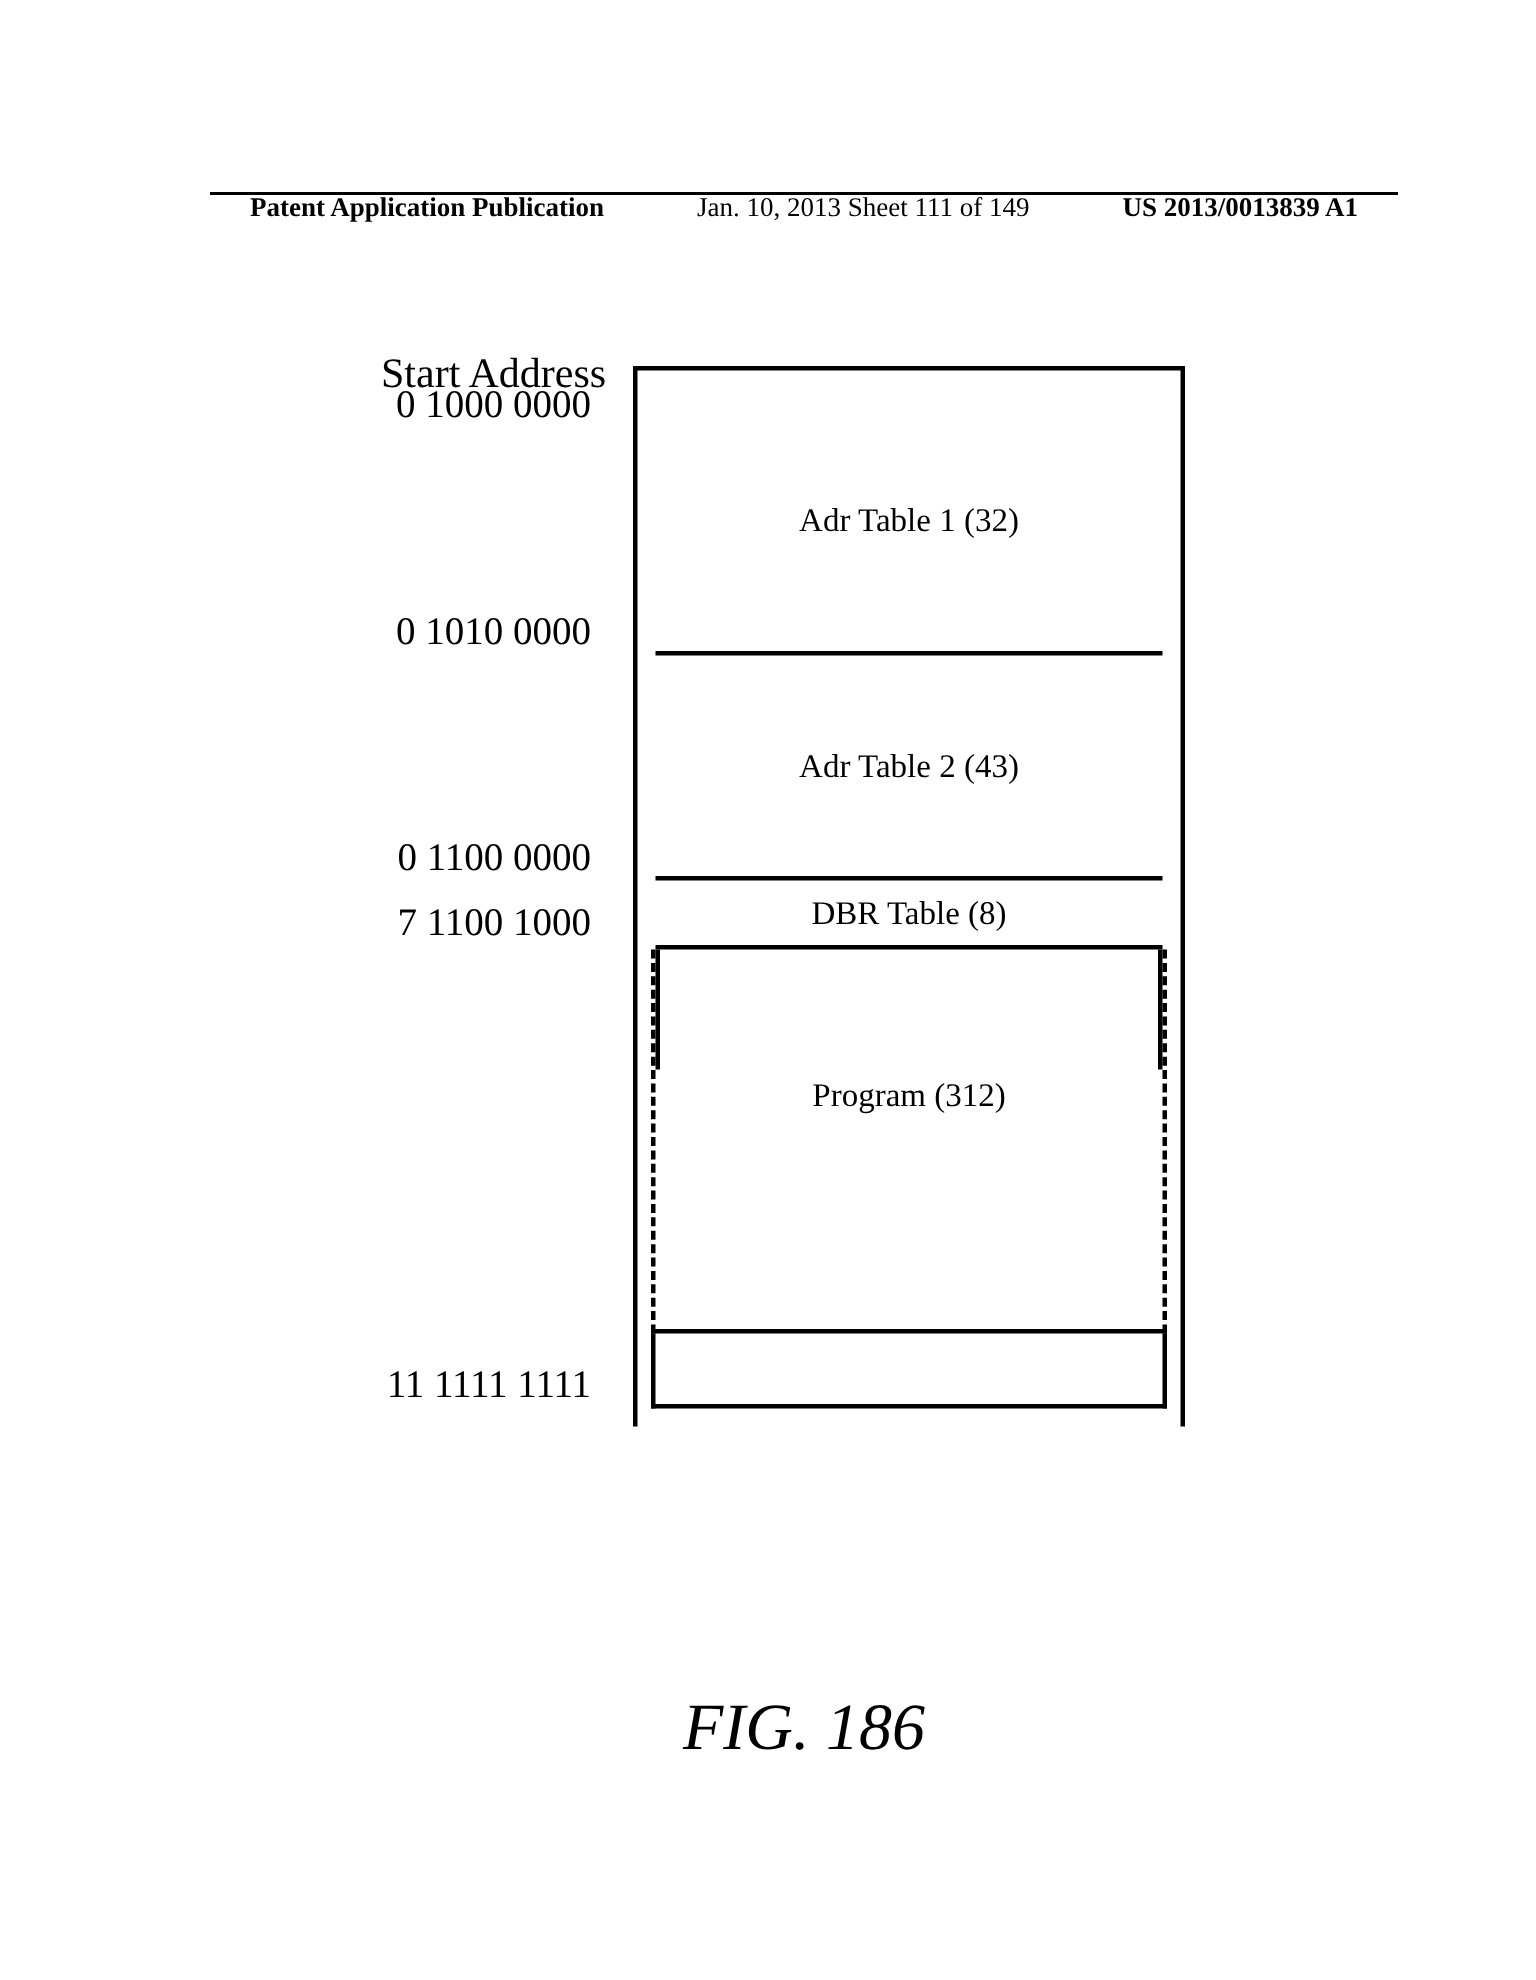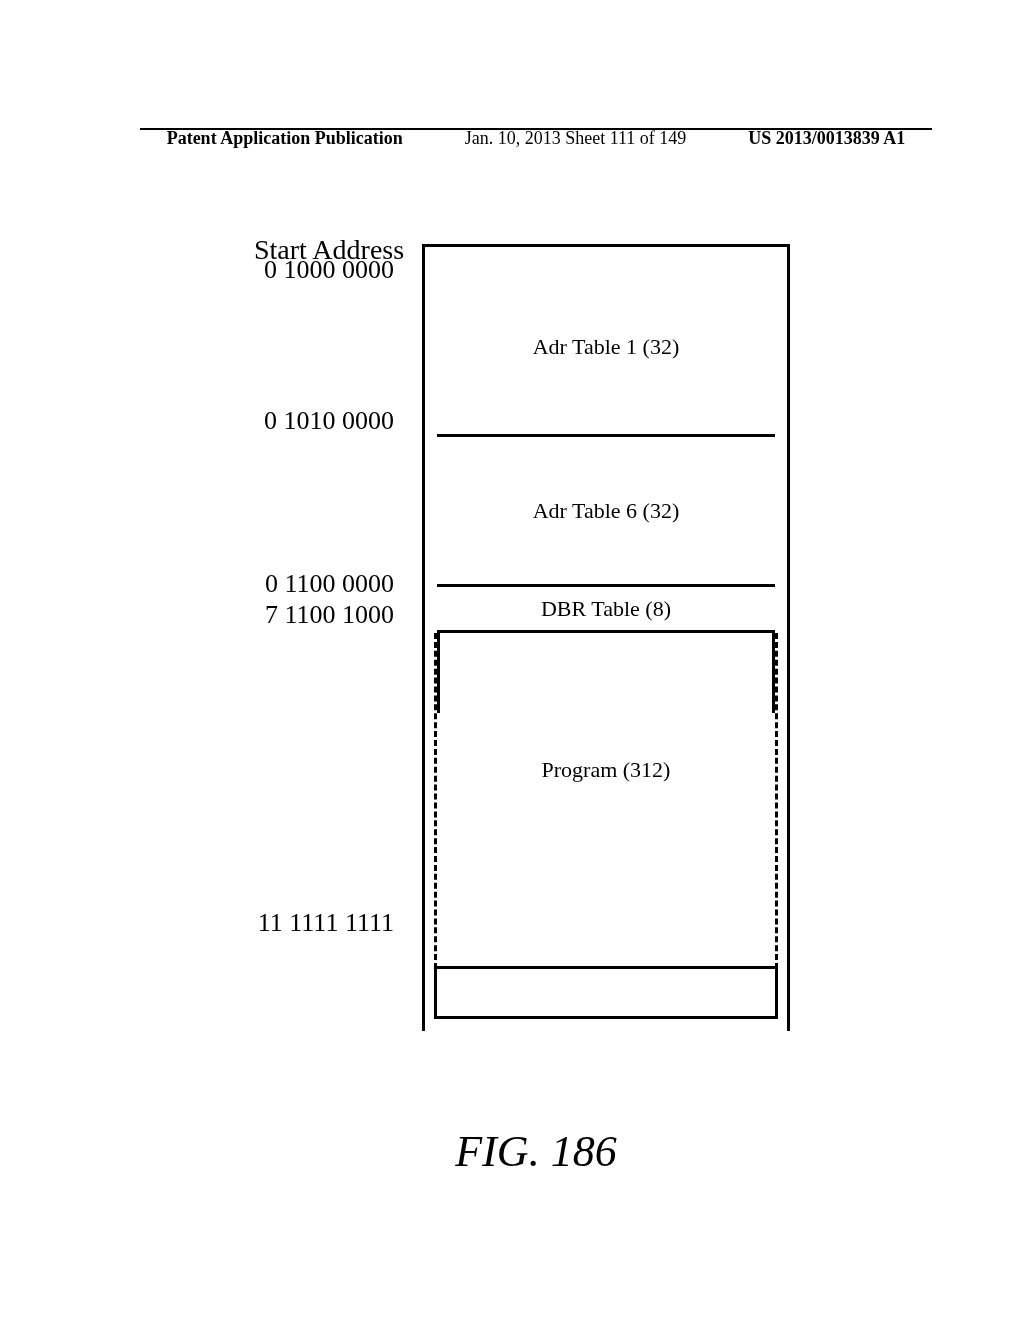--- a/index.html
+++ b/index.html
@@ -115,7 +115,7 @@
       <span>Adr Table 1 (32)</span>
     </div>
     <div class="row r32b">
-      <span>Adr Table 6 (32)</span>
+      <span>Adr Table 2 (43)</span>
     </div>
     <div class="row r8">
       <span>DBR Table (8)</span>

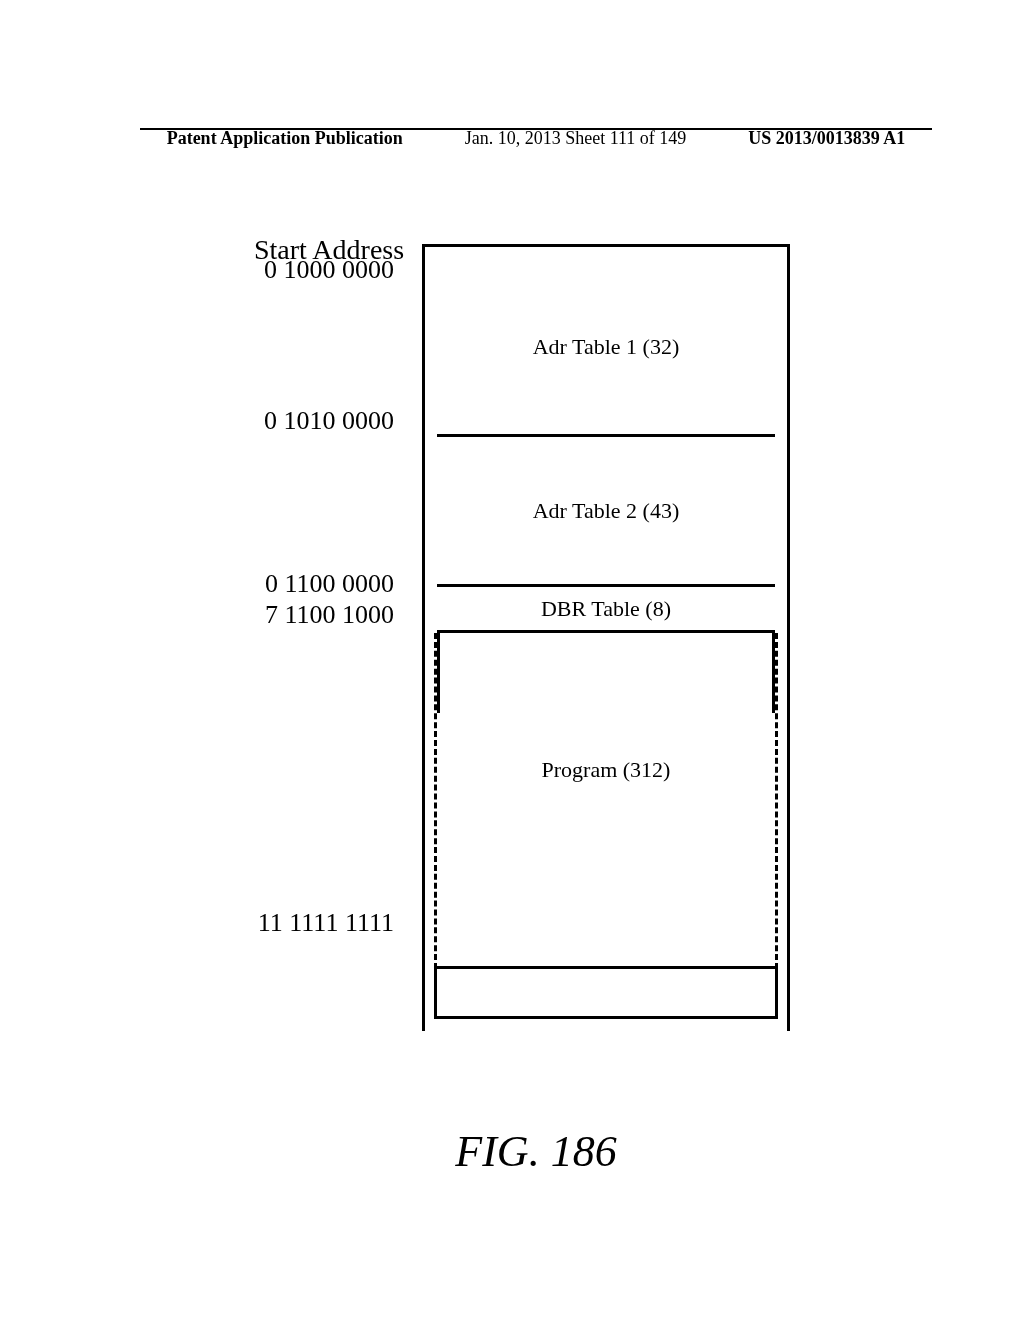--- a/index.html
+++ b/index.html
@@ -106,7 +106,7 @@
 
   <div class="addr" style="top:219px;">0 1000 0000</div>
   <div class="addr" style="top:370px;">0 1010 0000</div>
-  <div class="addr" style="top:521px;margin-top:12px;">0 1100 0000</div>
+  <div class="addr" style="top:521px;">0 1100 0000</div>
   <div class="addr" style="top:564px;">7 1100 1000</div>
   <div class="addr" style="top:872px;">11 1111 1111</div>
 

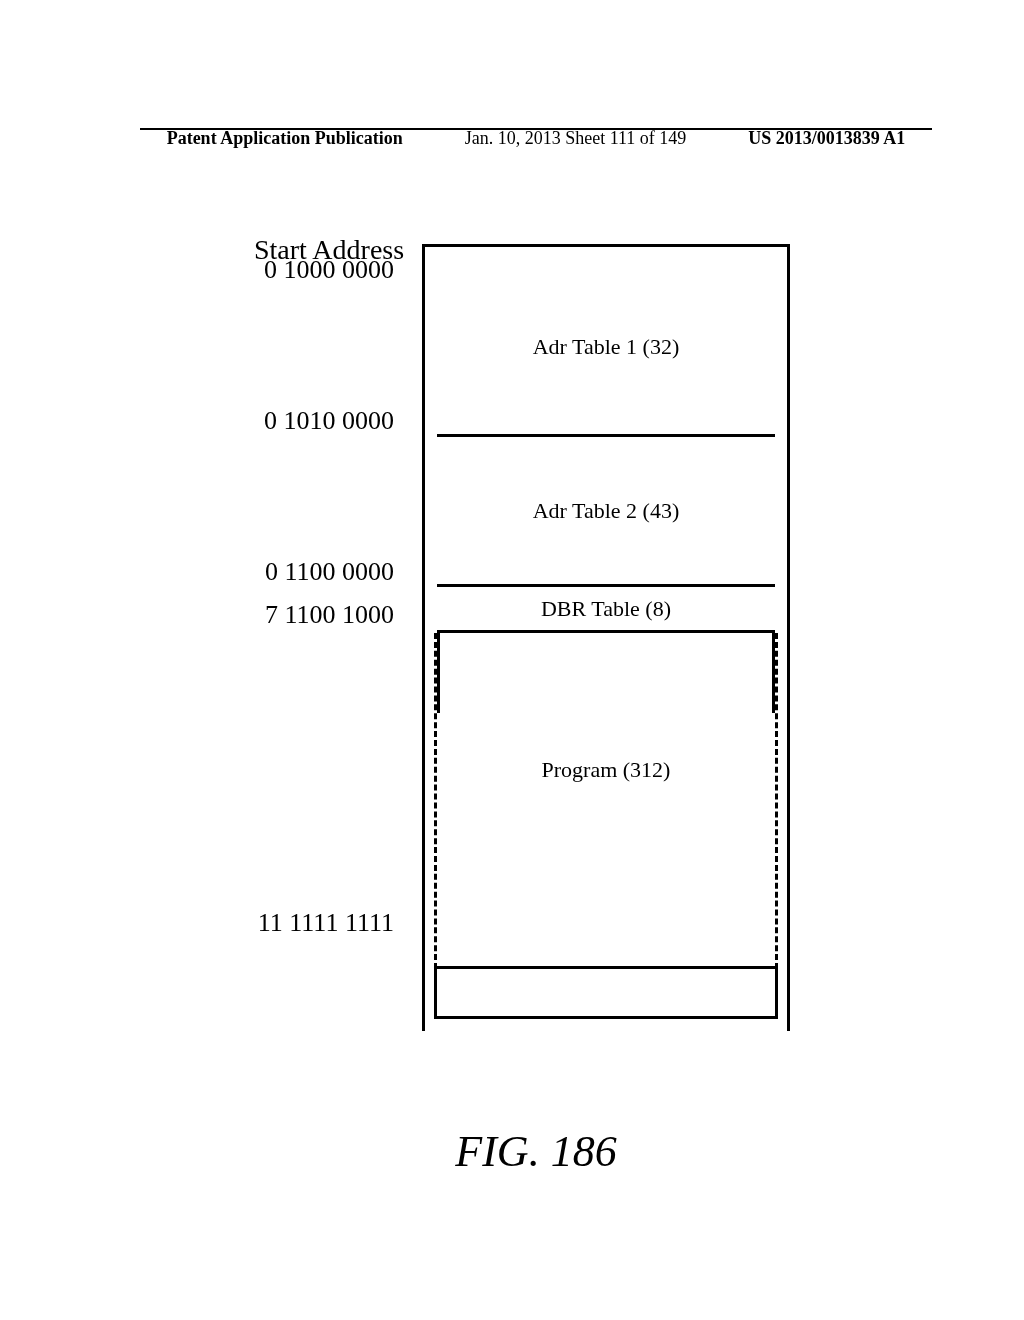--- a/index.html
+++ b/index.html
@@ -63,7 +63,7 @@
   .r32a { height: 178px; }
   .r32b { height: 150px; }
   .r8   { height: 46px;  }
-  .rprog{ height: 336px; border-left: 3px dashed #000; border-right: 3px dashed #000; margin-left:-3px; margin-right:-3px; width: calc(100% + 6px); border-top:none;align-items:center; }
+  .rprog{ height: 256px; border-left: 3px dashed #000; border-right: 3px dashed #000; margin-left:-3px; margin-right:-3px; width: calc(100% + 6px); border-top:none;align-items:center; }
   .rprog::before, .rprog::after { content:""; position:absolute; top:0; width:3px; height:80px; background:#000; }
   .rprog::before { left:0; }
   .rprog::after  { right:0; }

